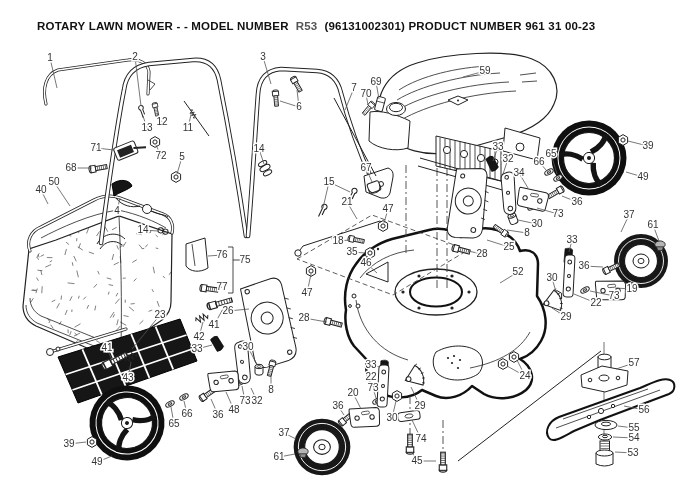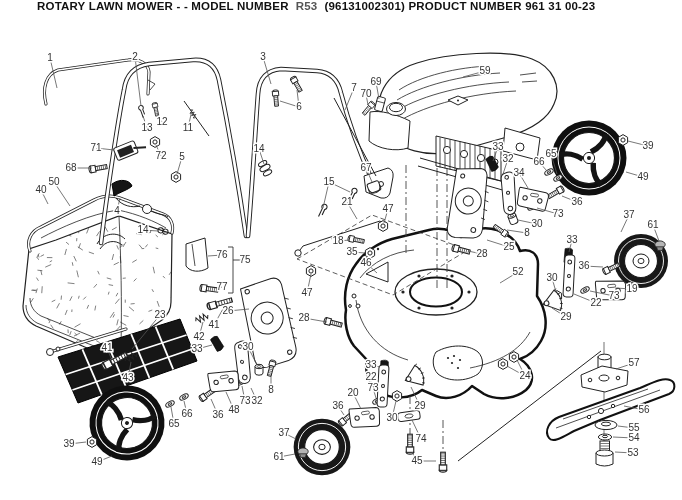--- a/index.html
+++ b/index.html
@@ -5,7 +5,7 @@
   html,body{margin:0;padding:0;background:#fff;}
   .page{position:relative;width:682px;height:500px;background:#fff;overflow:hidden;
         font-family:"Liberation Sans",sans-serif;}
-  .titlebar{position:absolute;left:37px;top:0;white-space:nowrap;
+  .titlebar{position:absolute;left:37px;top:20px;white-space:nowrap;
             font:bold 11.5px "Liberation Sans",sans-serif;color:#111;letter-spacing:.2px;}
   .titlebar .model{color:#555;margin:0 7px;}
   svg.diagram{position:absolute;left:0;top:0;}

